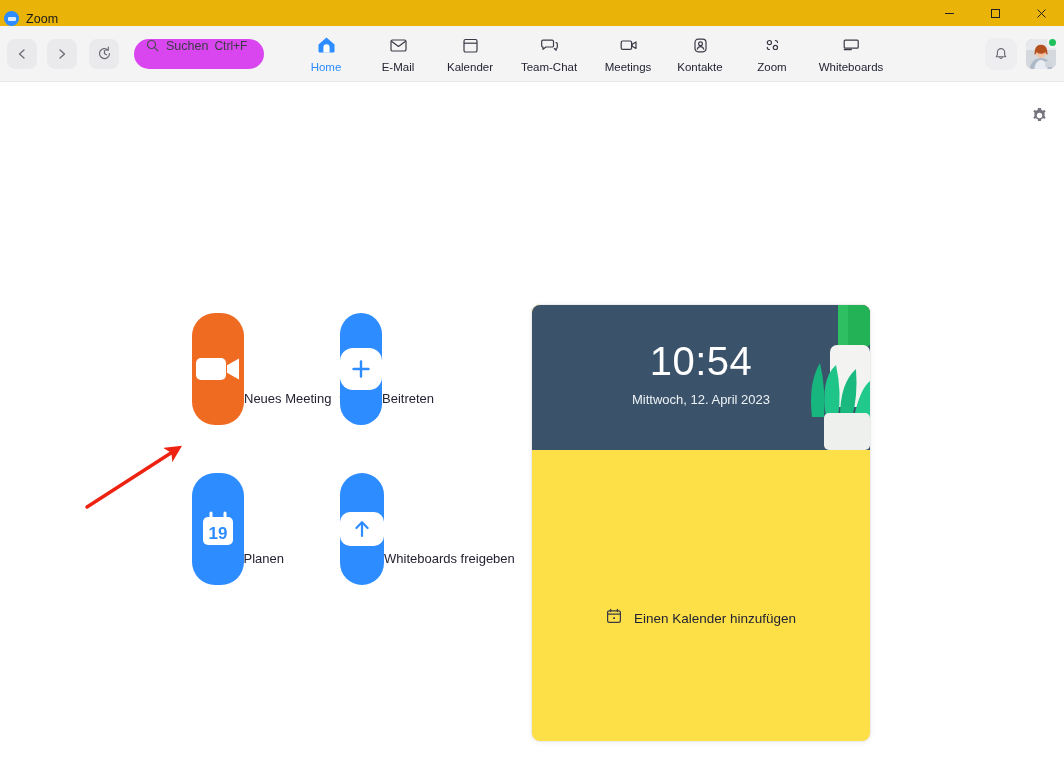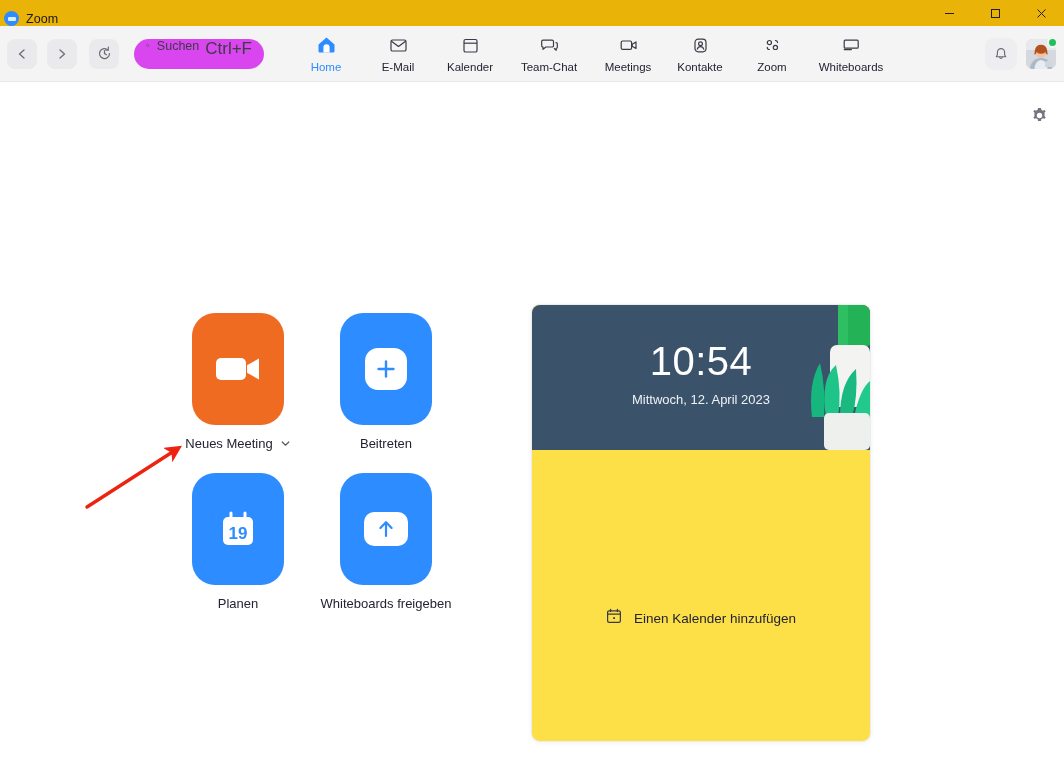--- a/index.html
+++ b/index.html
@@ -62,7 +62,7 @@
     padding: 0 12px; cursor: text; flex: none;
   }
   .search-placeholder { font-size: 12.5px; color: #3c3c43; margin-left: 7px; }
-  .search-shortcut { font-size: 17px; color: #3c3c43; margin-left: 6px; }
+  .search-shortcut { font-size: 12px; color: #3c3c43; margin-left: 6px; }
 
   .tabs { display: flex; align-items: flex-start; margin-left: 26px; height: 56px; padding-top: 6px; }
   .tab {

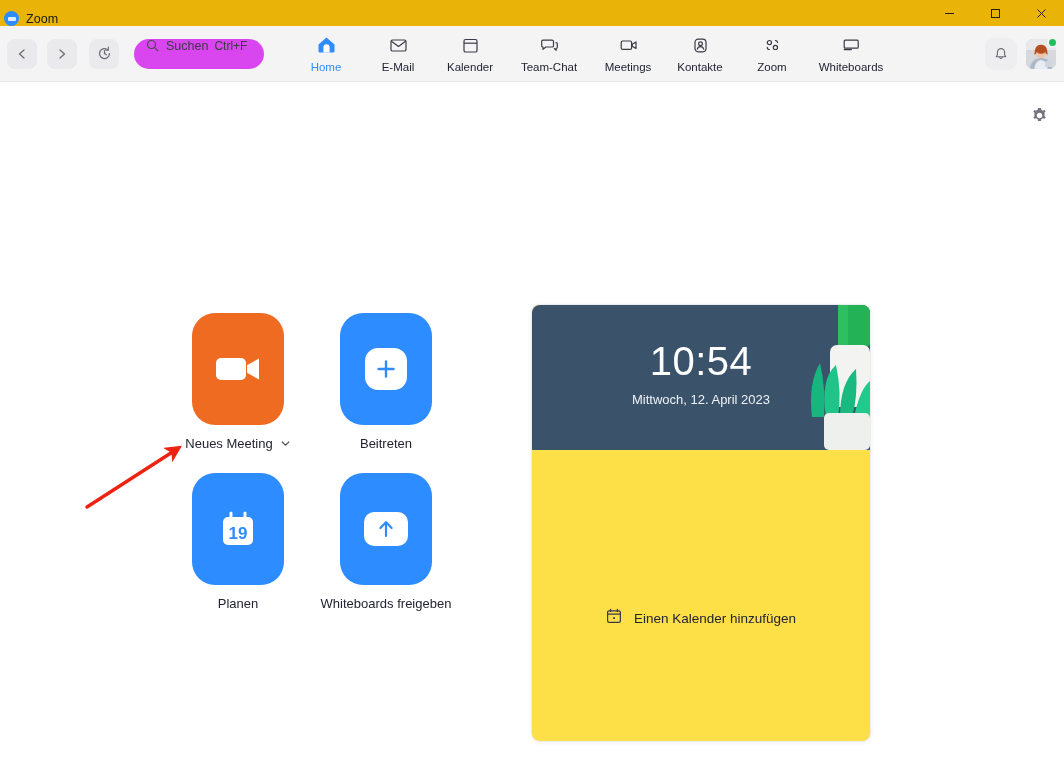--- a/index.html
+++ b/index.html
@@ -110,7 +110,7 @@
     display: grid; grid-template-columns: 148px 148px;
     grid-template-rows: 160px 160px;
   }
-  .action { display: flex; flex-direction: column; align-items: center; cursor: pointer; width: 92px; }
+  .action { display: flex; flex-direction: row; cursor: pointer; width: 92px; }
   .action-tile {
     width: 92px; height: 112px; border-radius: 23px;
     display: flex; align-items: center; justify-content: center;

